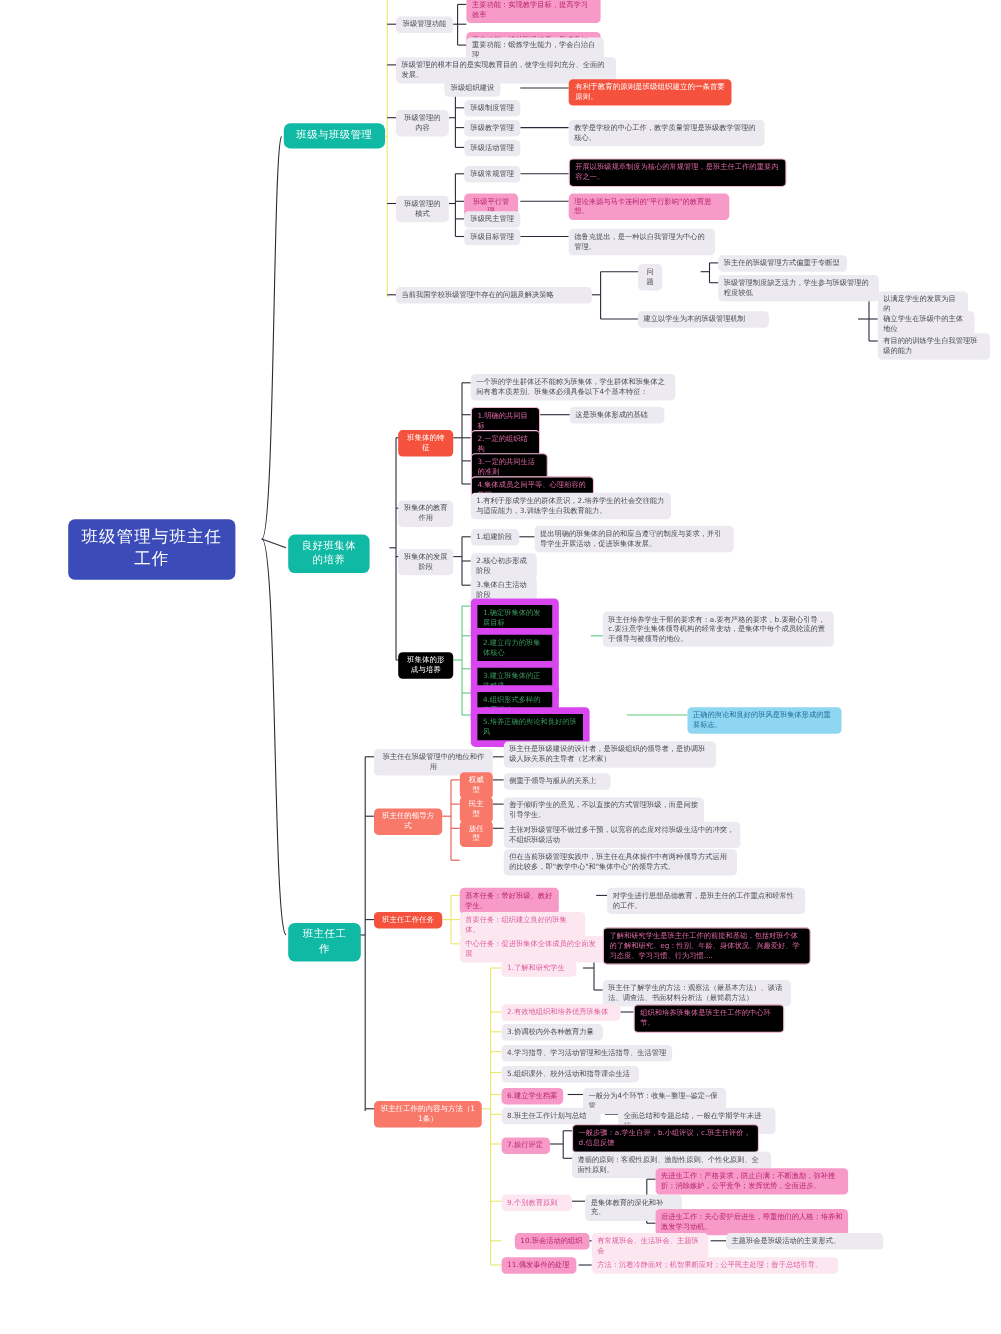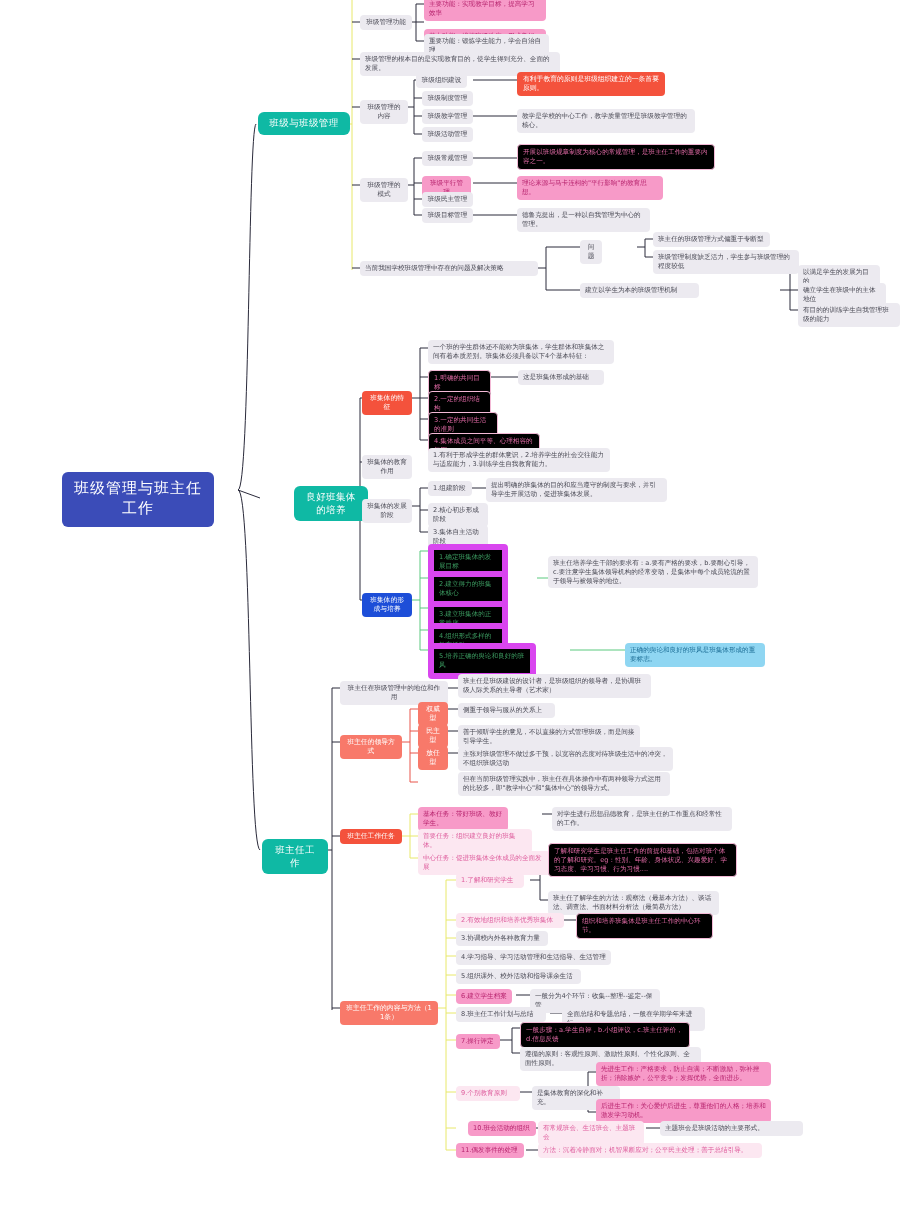--- a/index.html
+++ b/index.html
@@ -325,7 +325,7 @@
 <div class="node n-grey" style="left:360px;top:52px;width:200px;">班级管理的根本目的是实现教育目的，使学生得到充分、全面的发展。</div>
 
 <div class="node n-grey" style="left:360px;top:100px;width:48px;text-align:center;">班级管理的内容</div>
-<div class="node n-grey" style="left:416px;top:73px;width:51px;text-align:center;">班级组织建设</div>
+<div class="node n-grey" style="left:404px;top:73px;width:51px;text-align:center;">班级组织建设</div>
 <div class="node n-red" style="left:517px;top:72px;width:148px;text-align:left;">有利于教育的原则是班级组织建立的一条首要原则。</div>
 <div class="node n-grey" style="left:422px;top:91px;width:51px;text-align:center;">班级制度管理</div>
 <div class="node n-grey" style="left:422px;top:109px;width:51px;text-align:center;">班级教学管理</div>

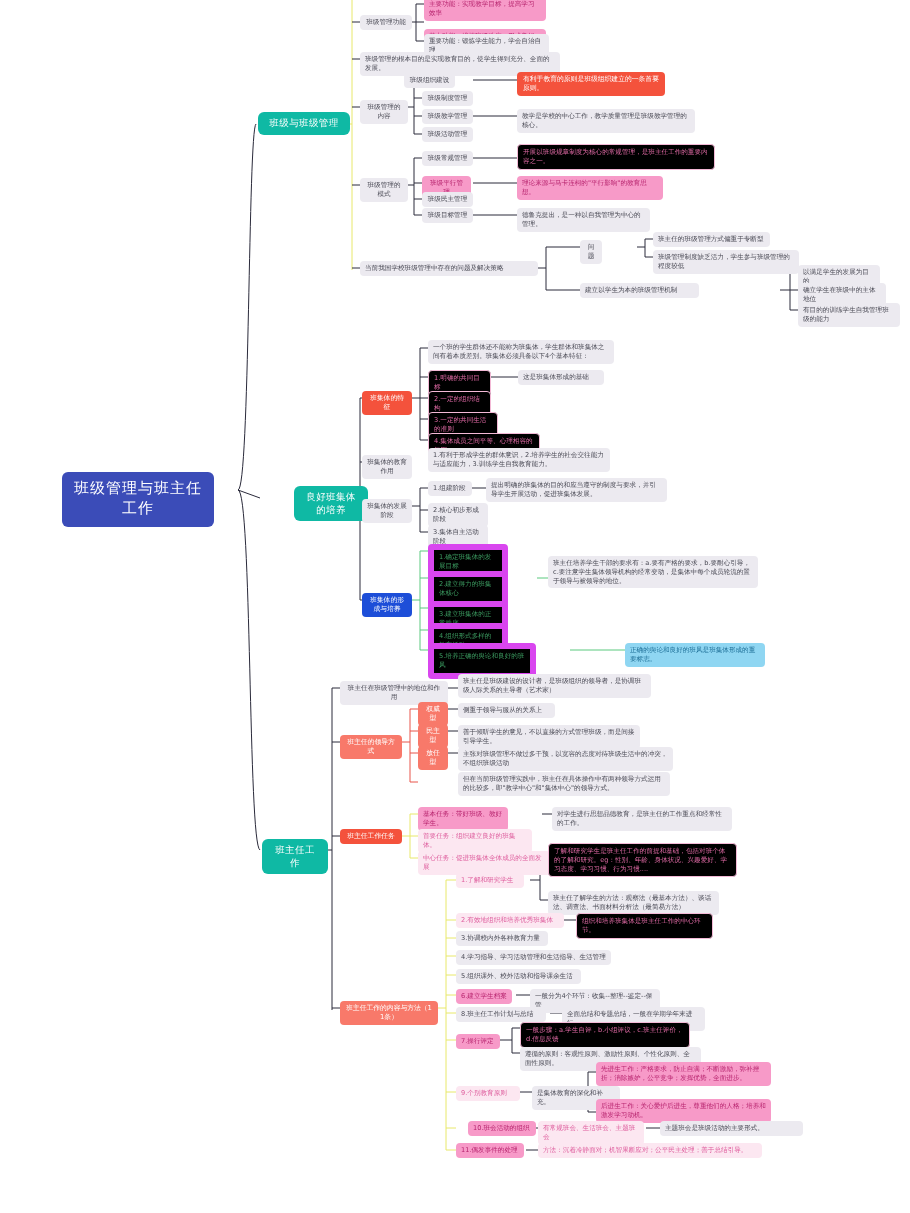--- a/index.html
+++ b/index.html
@@ -312,7 +312,7 @@
 <div class="node n-root" style="left:62px;top:472px;width:152px;">班级管理与班主任工作</div>
 
 <div class="node n-main" style="left:258px;top:112px;width:92px;">班级与班级管理</div>
-<div class="node n-main" style="left:262px;top:486px;width:74px;margin-left:32px;">良好班集体的培养</div>
+<div class="node n-main" style="left:262px;top:486px;width:74px;">良好班集体的培养</div>
 <div class="node n-main" style="left:262px;top:839px;width:66px;">班主任工作</div>
 
 <div class="node n-grey" style="left:360px;top:15px;width:52px;text-align:center;">班级管理功能</div>

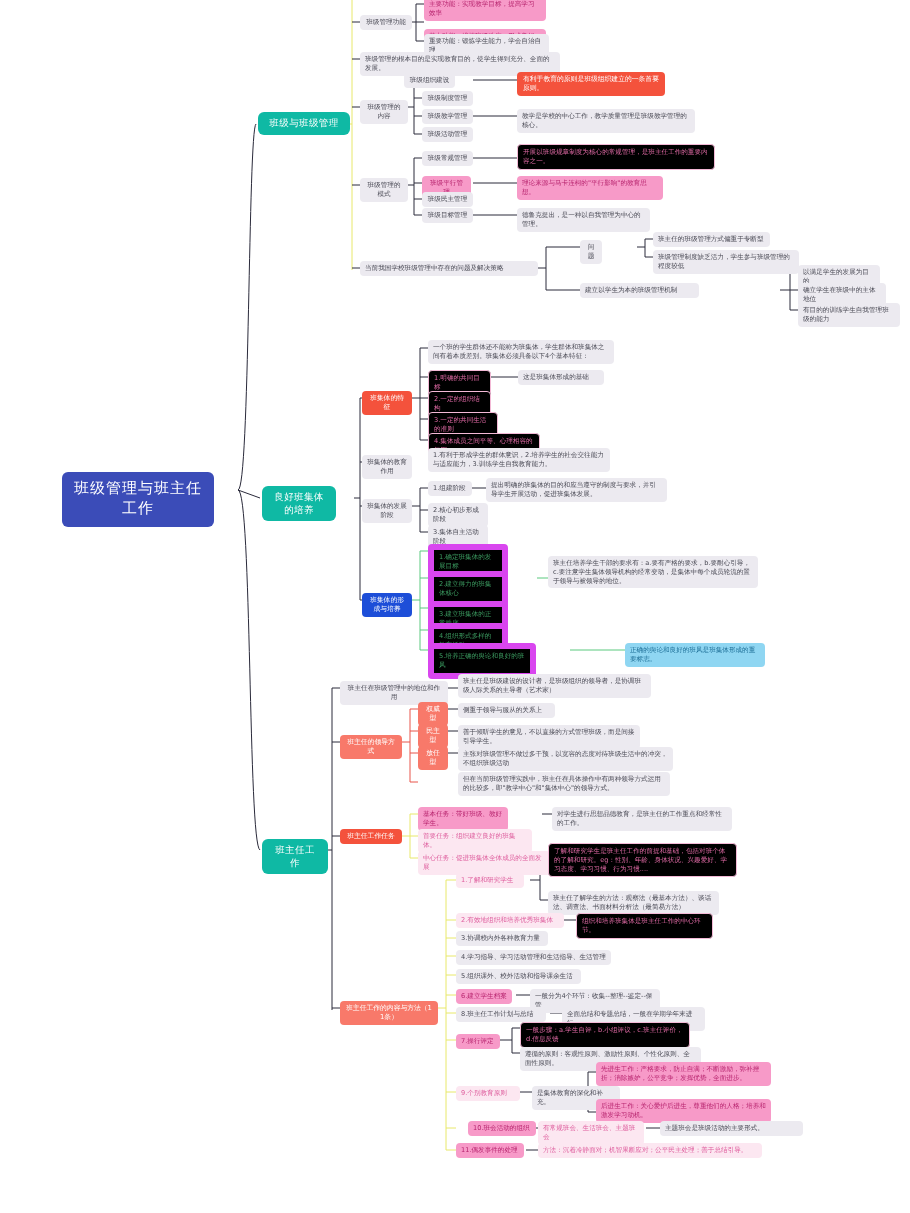--- a/index.html
+++ b/index.html
@@ -93,7 +93,7 @@
 
   
   .n-green{
-    background:#1d4ed8;
+    background:#000000;
     color:#ffffff;
     border-radius:4px;
     font-size:6.8px;

